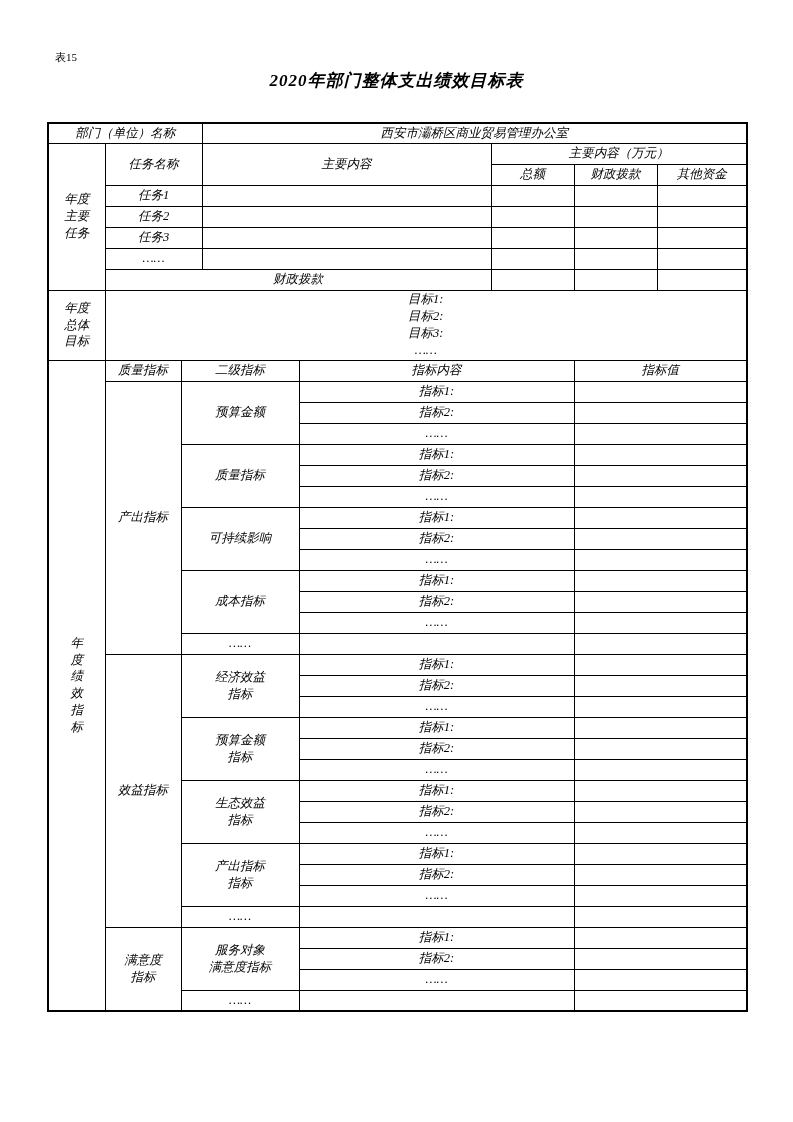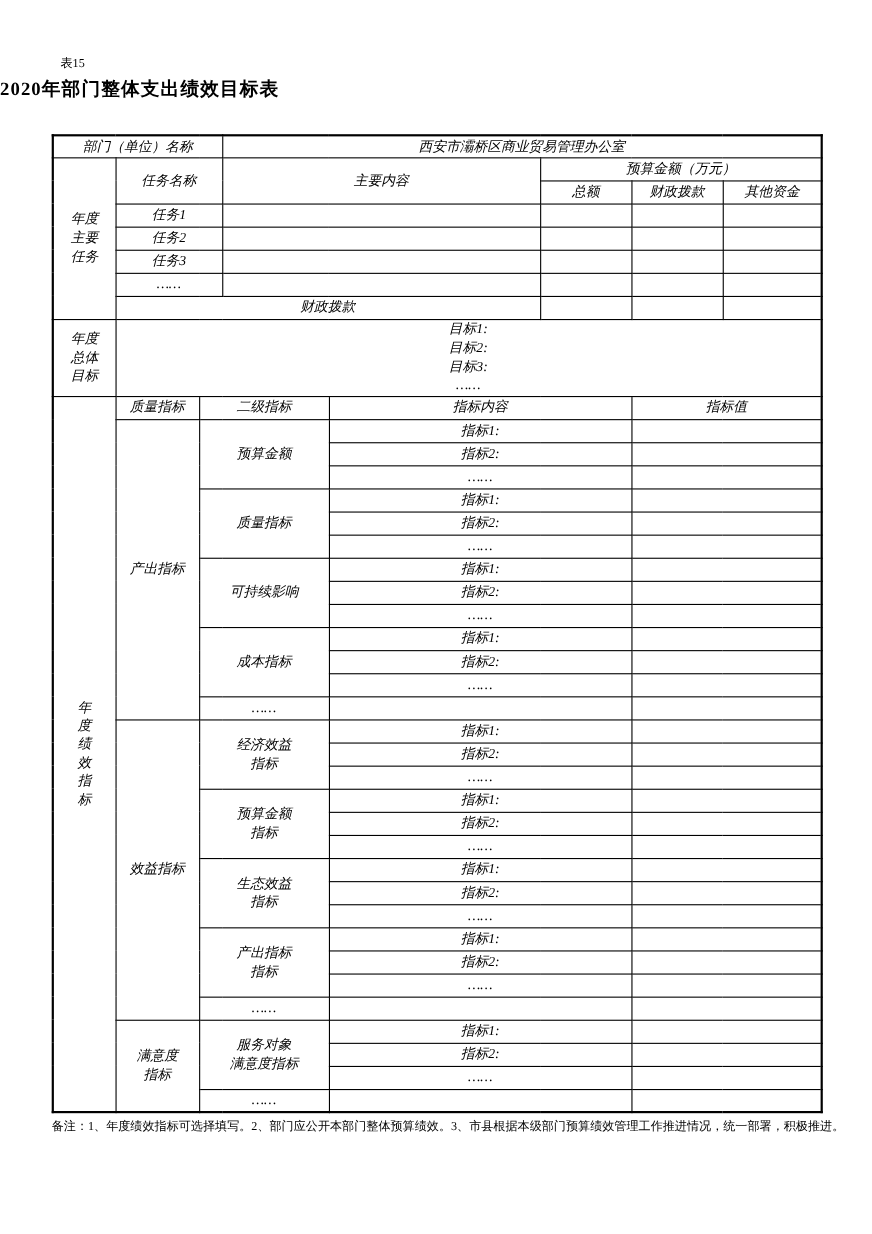--- a/index.html
+++ b/index.html
@@ -18,7 +18,7 @@
   }
   .doc-title{
     position:absolute;left:0;top:55px;width:100%;
-    font-size:17px;font-weight:bold;letter-spacing:1px;
+    text-align:center;font-size:17px;font-weight:bold;letter-spacing:1px;font-style:italic;
   }
   table.main{
     position:absolute;left:47px;top:108px;

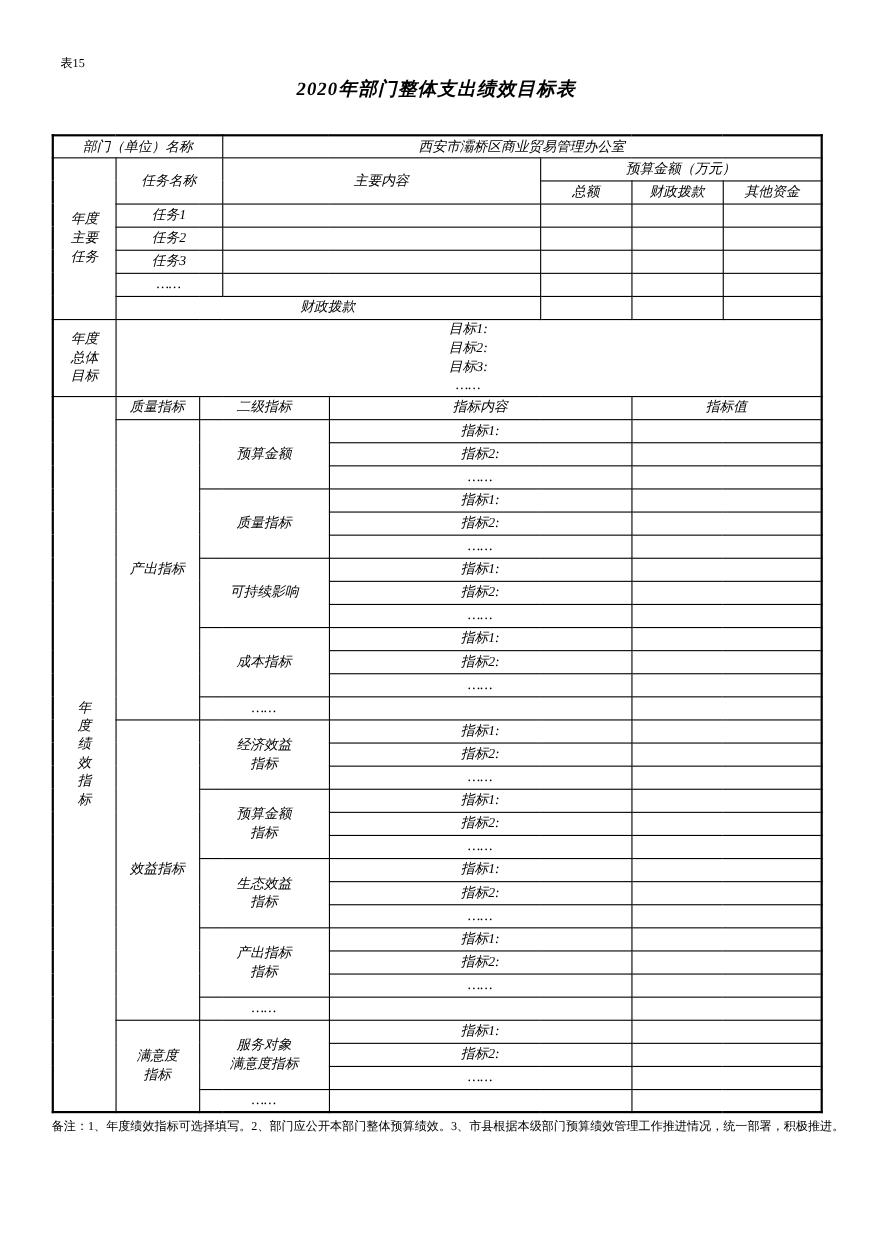--- a/index.html
+++ b/index.html
@@ -82,7 +82,7 @@
 任务</td>
       <td colspan="2" rowspan="2" class="ht">任务名称</td>
       <td colspan="2" rowspan="2" class="ht">主要内容</td>
-      <td colspan="3" class="ht">预算金额（万元）</td>
+      <td colspan="3" class="ht">主要内容（万元）</td>
     </tr>
 
     <tr class="h21">

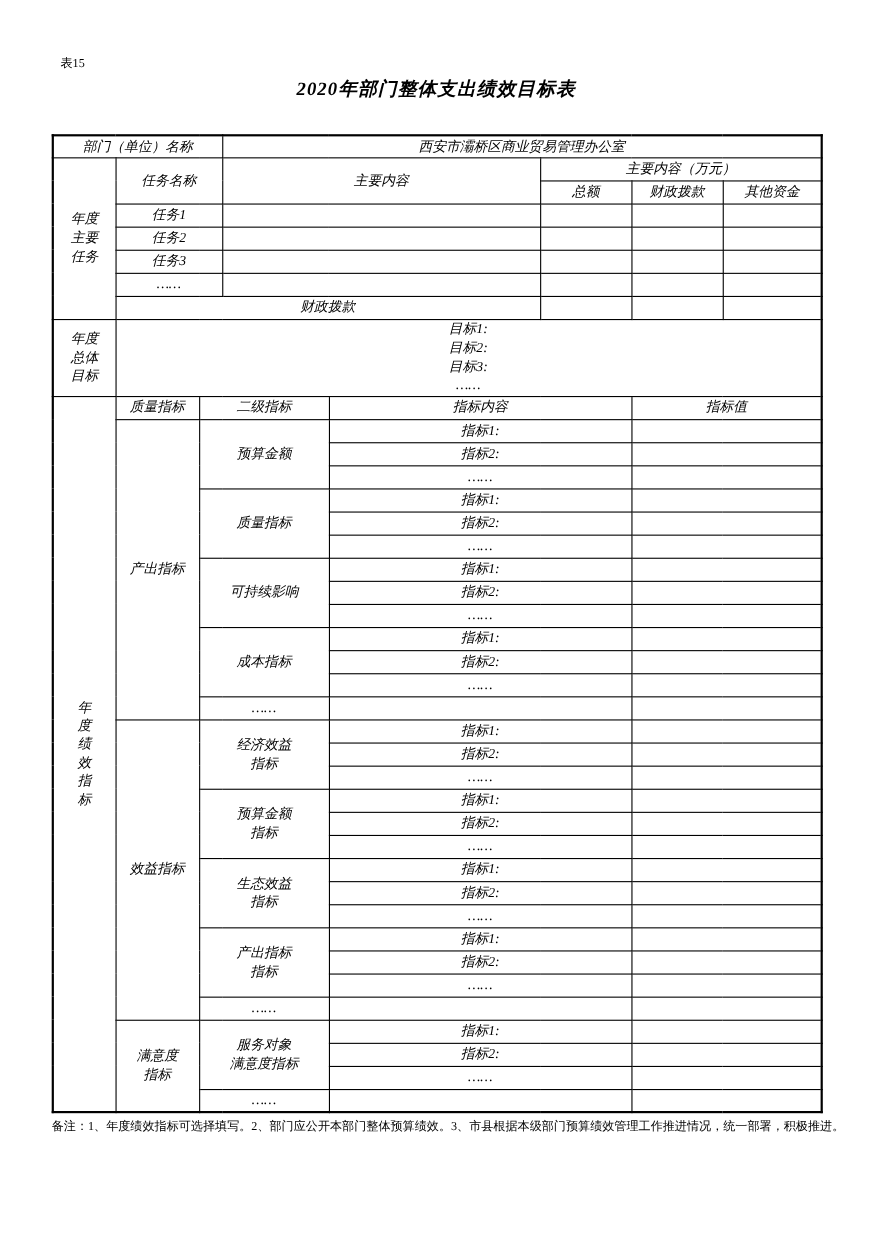--- a/index.html
+++ b/index.html
@@ -296,7 +296,6 @@
   </tbody>
     </table>
 
-  <div class="footnote">备注：1、年度绩效指标可选择填写。2、部门应公开本部门整体预算绩效。3、市县根据本级部门预算绩效管理工作推进情况，统一部署，积极推进。</div>
 
 </div>
 

